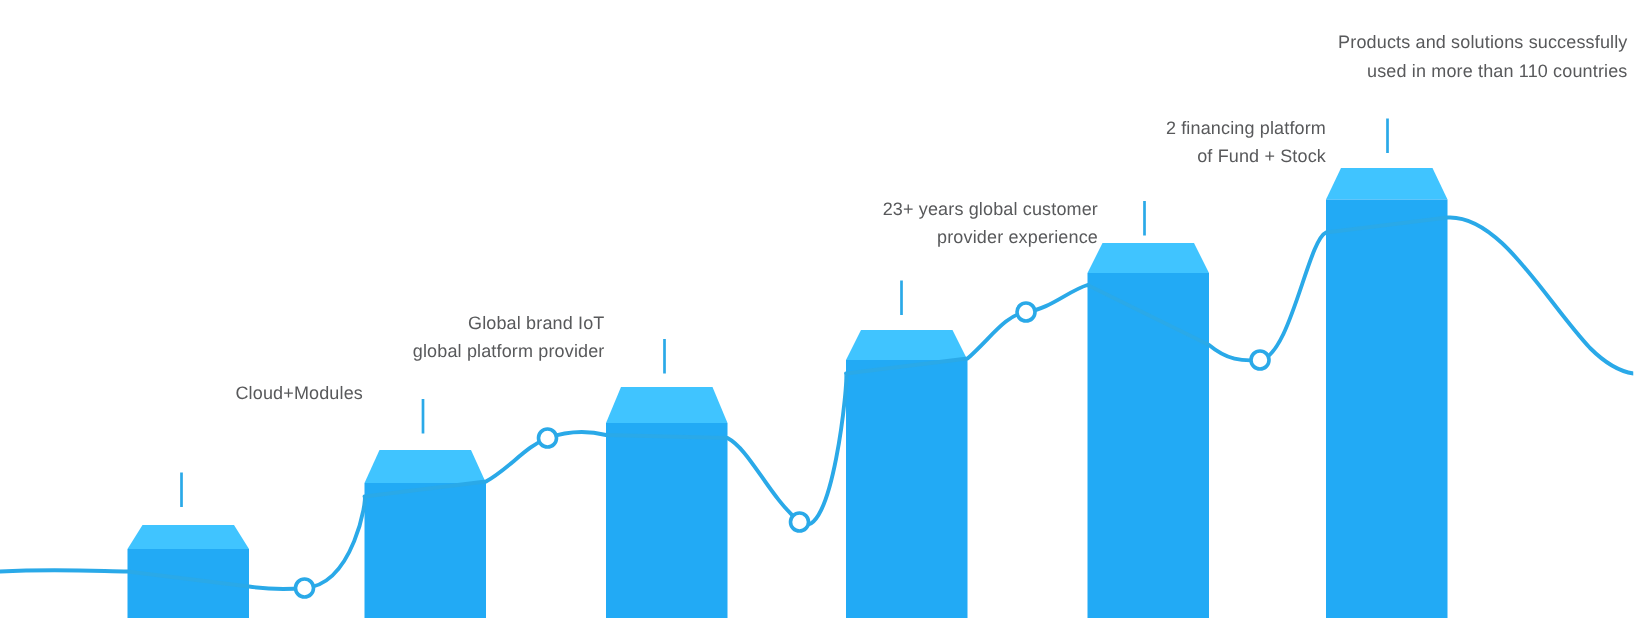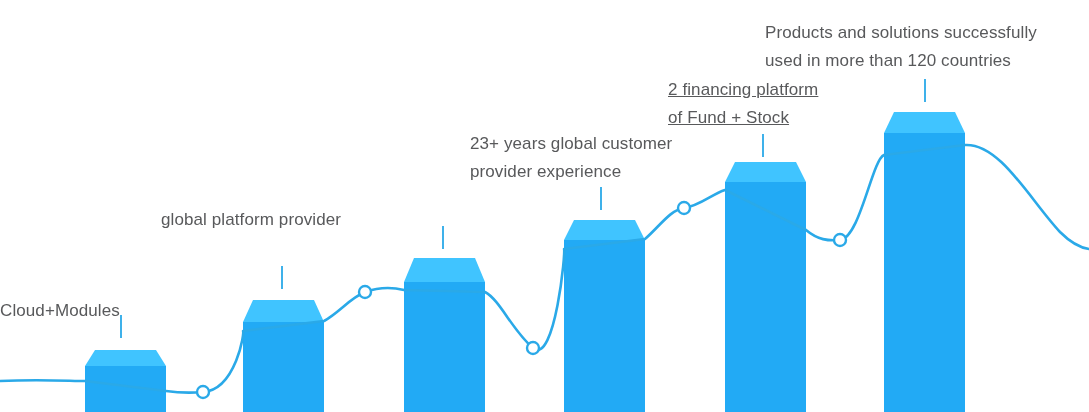--- a/index.html
+++ b/index.html
@@ -29,9 +29,9 @@
   }
   .label-group {
     position: absolute;
-    text-align: left;
+    text-align: right;
     color: #58595b;
-    font-size: 17px;
+    font-size: 12px;
     line-height: 1.62;
     white-space: nowrap;
     letter-spacing: 0.1px;

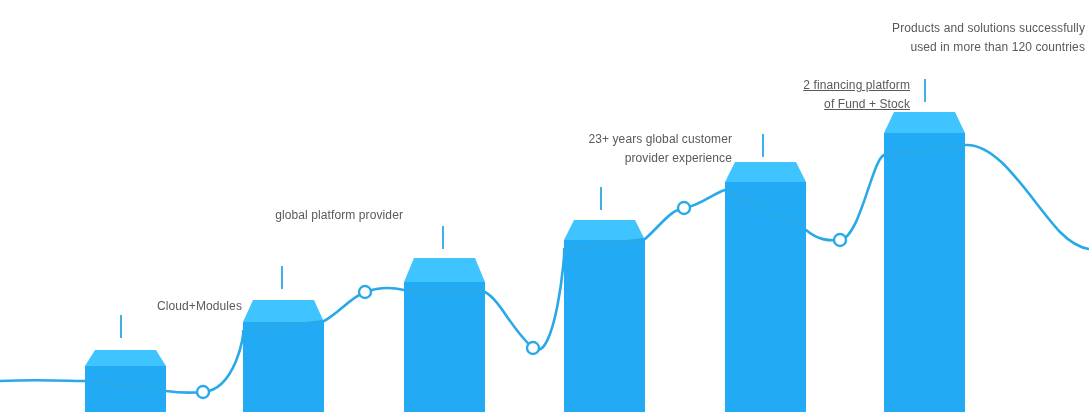--- a/index.html
+++ b/index.html
@@ -144,7 +144,7 @@
 
   <div class="label-group" style="left:765px; top:19px; width:320px;">
     <span class="label-line">Products and solutions successfully</span>
-    <span class="label-line">used in more than 120 countries</span>
+    <span class="label-line">used in more than 110 countries</span>
   </div>
 
 </div>

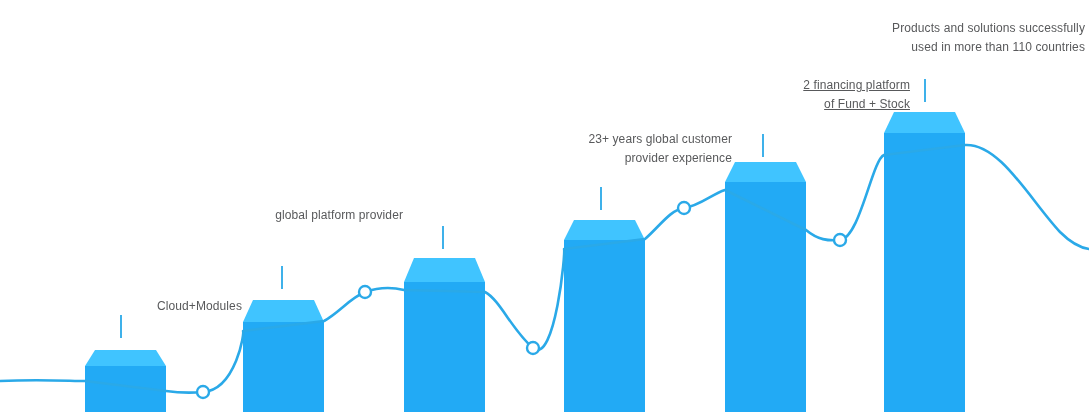--- a/index.html
+++ b/index.html
@@ -137,7 +137,7 @@
     <span class="label-line">provider experience</span>
   </div>
 
-  <div class="label-group" style="left:668px; top:76px; width:242px;text-decoration:underline;">
+  <div class="label-group" style="left:642px; top:76px; width:242px;">
     <span class="label-line">2 financing platform</span>
     <span class="label-line">of Fund + Stock</span>
   </div>

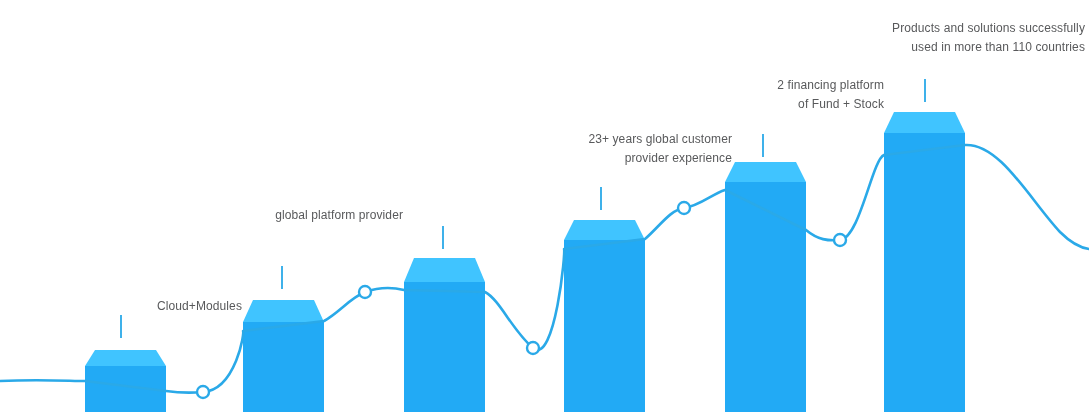--- a/index.html
+++ b/index.html
@@ -126,6 +126,7 @@
   </div>
 
   <div class="label-group" style="left:161px; top:206px; width:242px;">
+    <span class="label-line">Global brand IoT</span>
     <span class="label-line">global platform provider</span>
   </div>
 

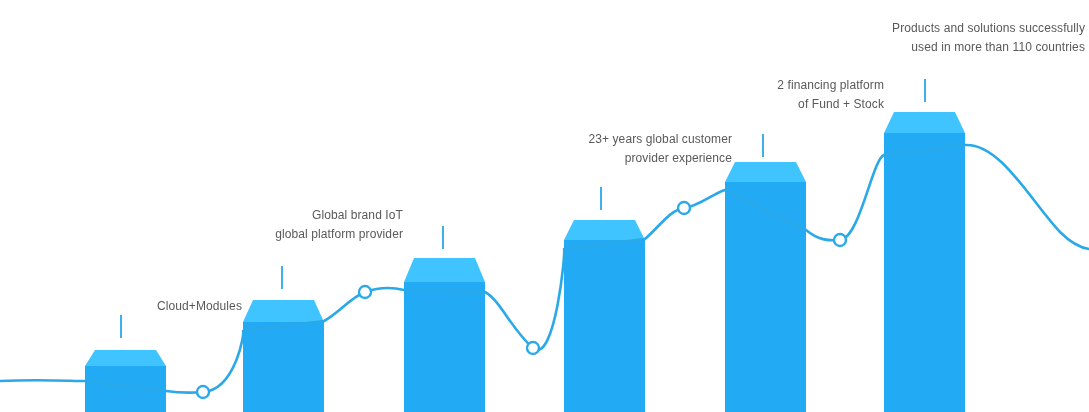--- a/index.html
+++ b/index.html
@@ -121,7 +121,7 @@
 
   </svg>
 
-  <div class="label-group" style="left:0; top:253px; width:242px;margin-top:44px;">
+  <div class="label-group" style="left:0; top:253px; width:242px;">
     <span class="label-line">Cloud+Modules</span>
   </div>
 

